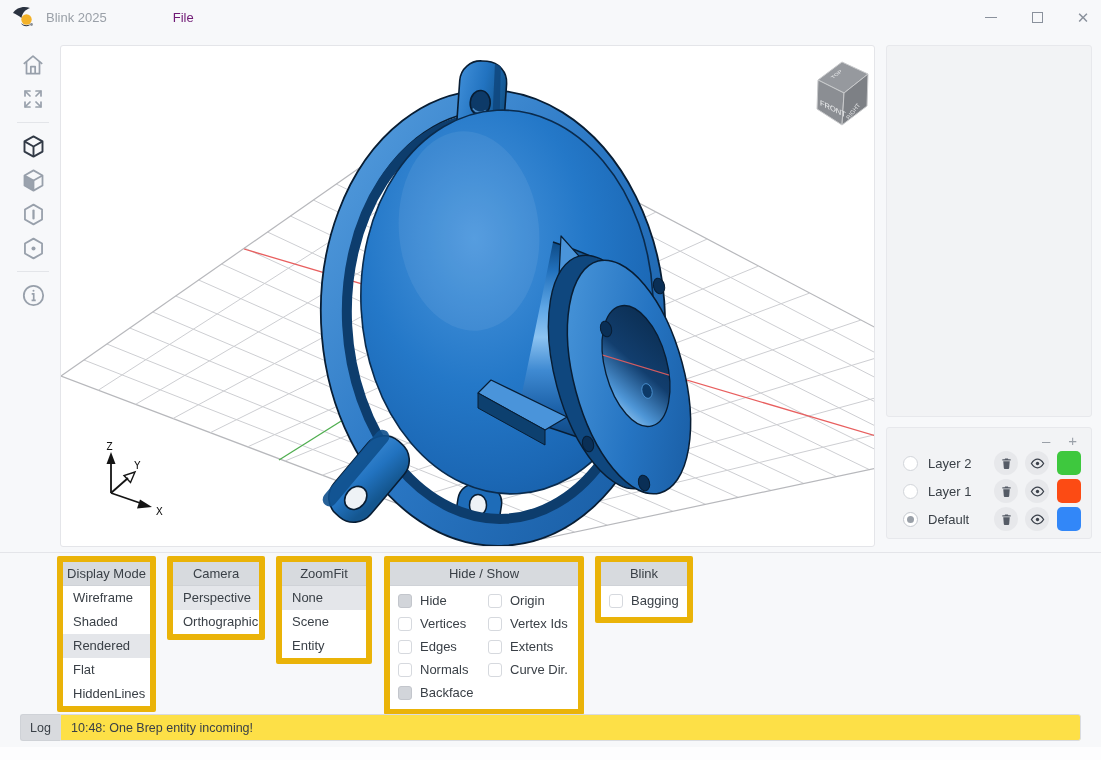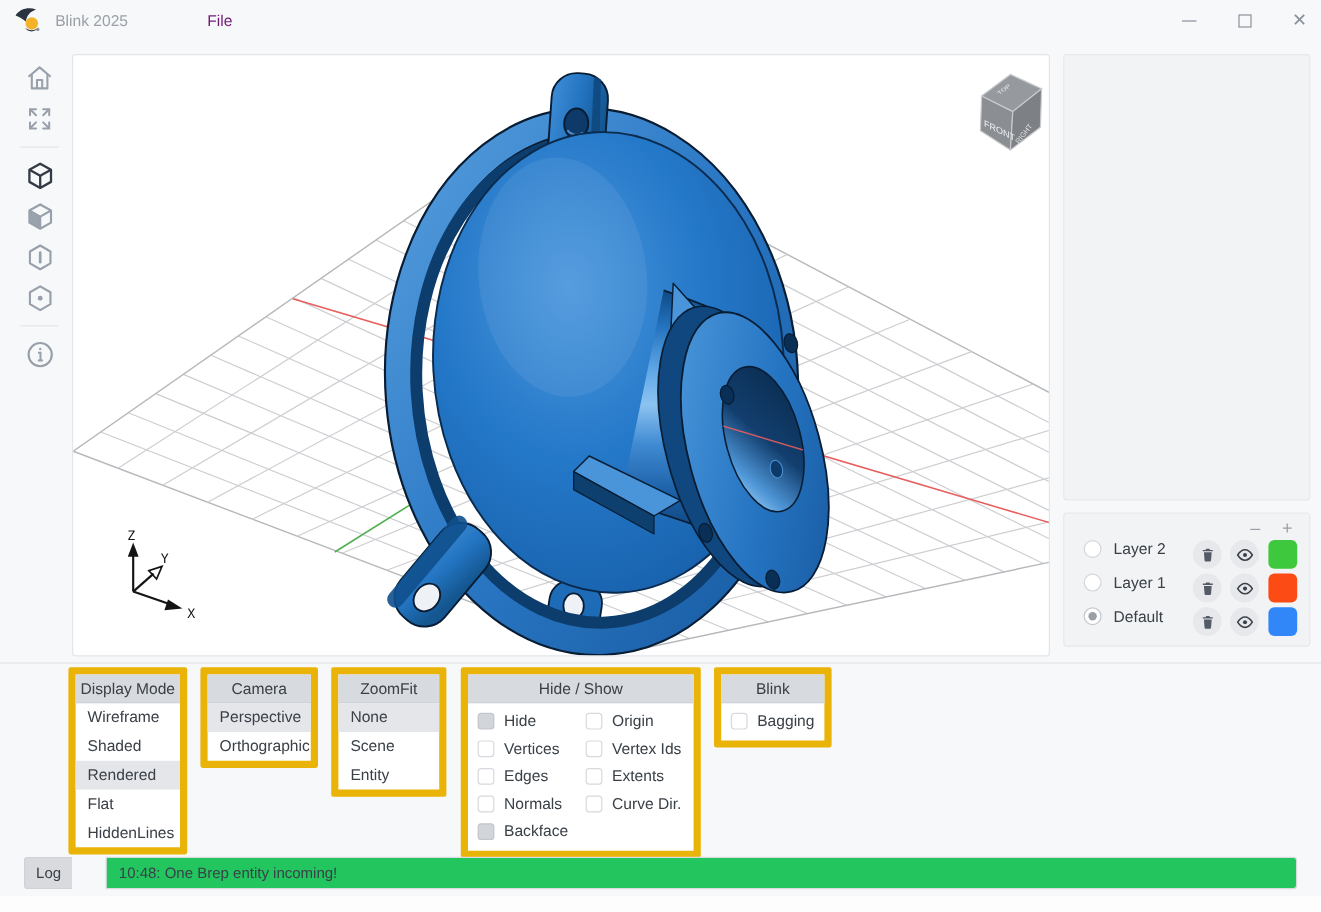--- a/index.html
+++ b/index.html
@@ -33,7 +33,7 @@
     background:#f2f3f5; border:1px solid #e7e8ec; border-radius:3px; padding:4px 10px 0 10px; }
   .layers-controls { display:flex; justify-content:flex-end; gap:18px; height:16px; align-items:center; padding-right:4px;}
   .lc-btn { color:#9aa0a8; font-size:15px; line-height:1; cursor:default; }
-  .layer-row { display:flex; align-items:flex-start; height:26px; margin-top:2px; }
+  .layer-row { display:flex; align-items:center; height:26px; margin-top:2px; }
   .radio { width:15px; height:15px; border-radius:50%; border:1.5px solid #d2d5da; background:#fff;
     display:inline-flex; align-items:center; justify-content:center; margin-left:6px; }
   .radio.on { border-color:#c4c8ce; }

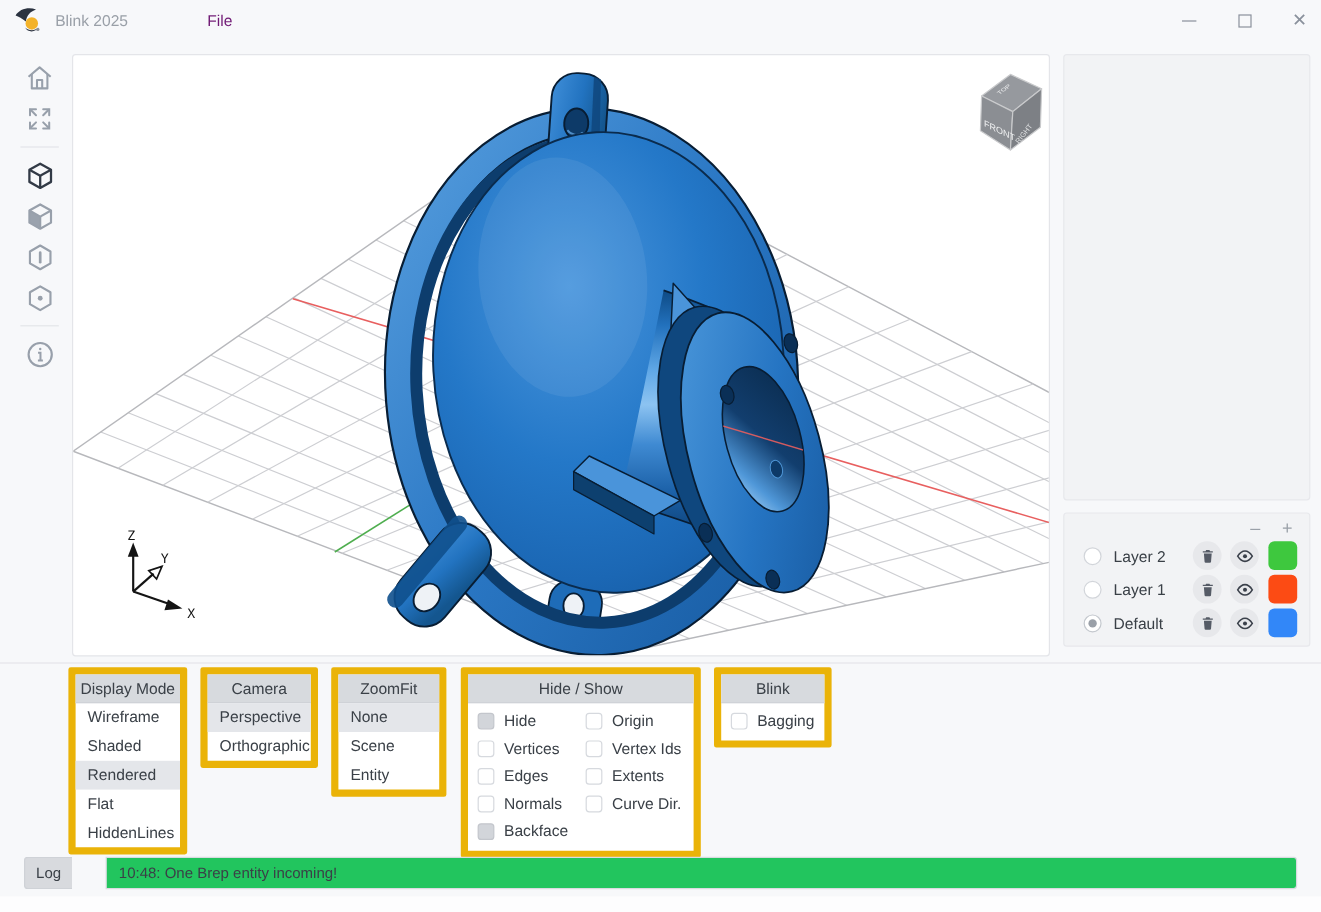--- a/index.html
+++ b/index.html
@@ -61,7 +61,7 @@
   #panel-hideshow { left:347px; width:200px; }
   #panel-blink { left:558px; width:98px; }
   
-  .logbar { position:absolute; left:20px; top:714px; width:1061px; height:27px; display:flex;gap:28px; }
+  .logbar { position:absolute; left:20px; top:714px; width:1061px; height:27px; display:flex; }
   .log-label { width:40px; background:#d8dade; border:1px solid #cfd2d7; border-right:none;
     border-radius:3px 0 0 3px; font-size:12.5px; color:#3a4047; display:flex; align-items:center; justify-content:center; }
   .log-field { flex:1; background:#22c55e; border:1px solid #d9dbe0; border-radius:0 3px 3px 0;

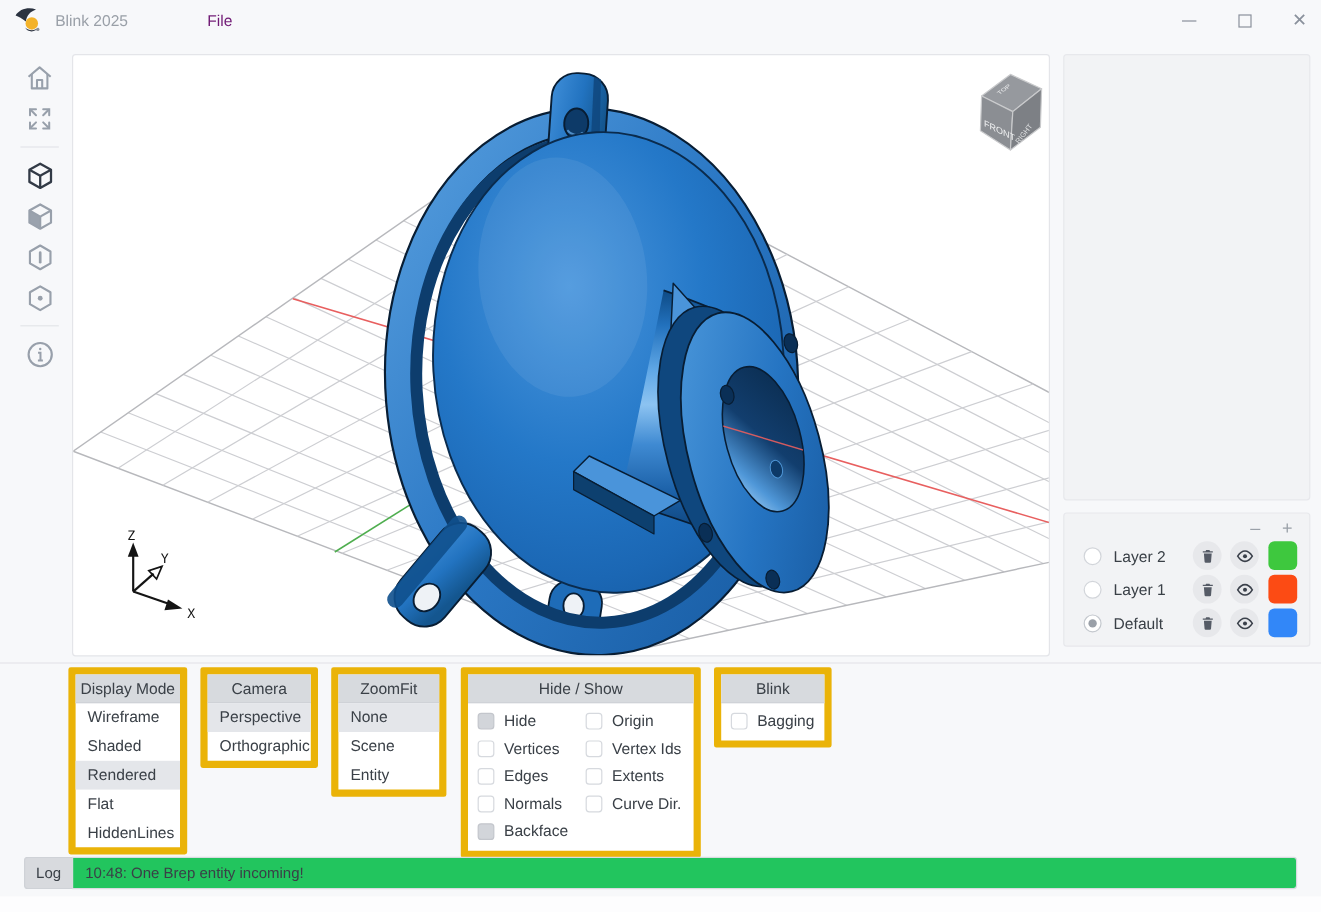--- a/index.html
+++ b/index.html
@@ -64,7 +64,7 @@
   .logbar { position:absolute; left:20px; top:714px; width:1061px; height:27px; display:flex; }
   .log-label { width:40px; background:#d8dade; border:1px solid #cfd2d7; border-right:none;
     border-radius:3px 0 0 3px; font-size:12.5px; color:#3a4047; display:flex; align-items:center; justify-content:center; }
-  .log-field { flex:1; background:#22c55e; border:1px solid #d9dbe0; border-radius:0 3px 3px 0;
+  .log-field { flex:1; background:#fde047; border:1px solid #d9dbe0; border-radius:0 3px 3px 0;
     font-size:12.5px; color:#3a4047; display:flex; align-items:center; padding:0 10px; }
   .footer-strip { position:absolute; left:0; top:747px; width:1101px; height:13px; background:#fdfdfe; }
 </style>

